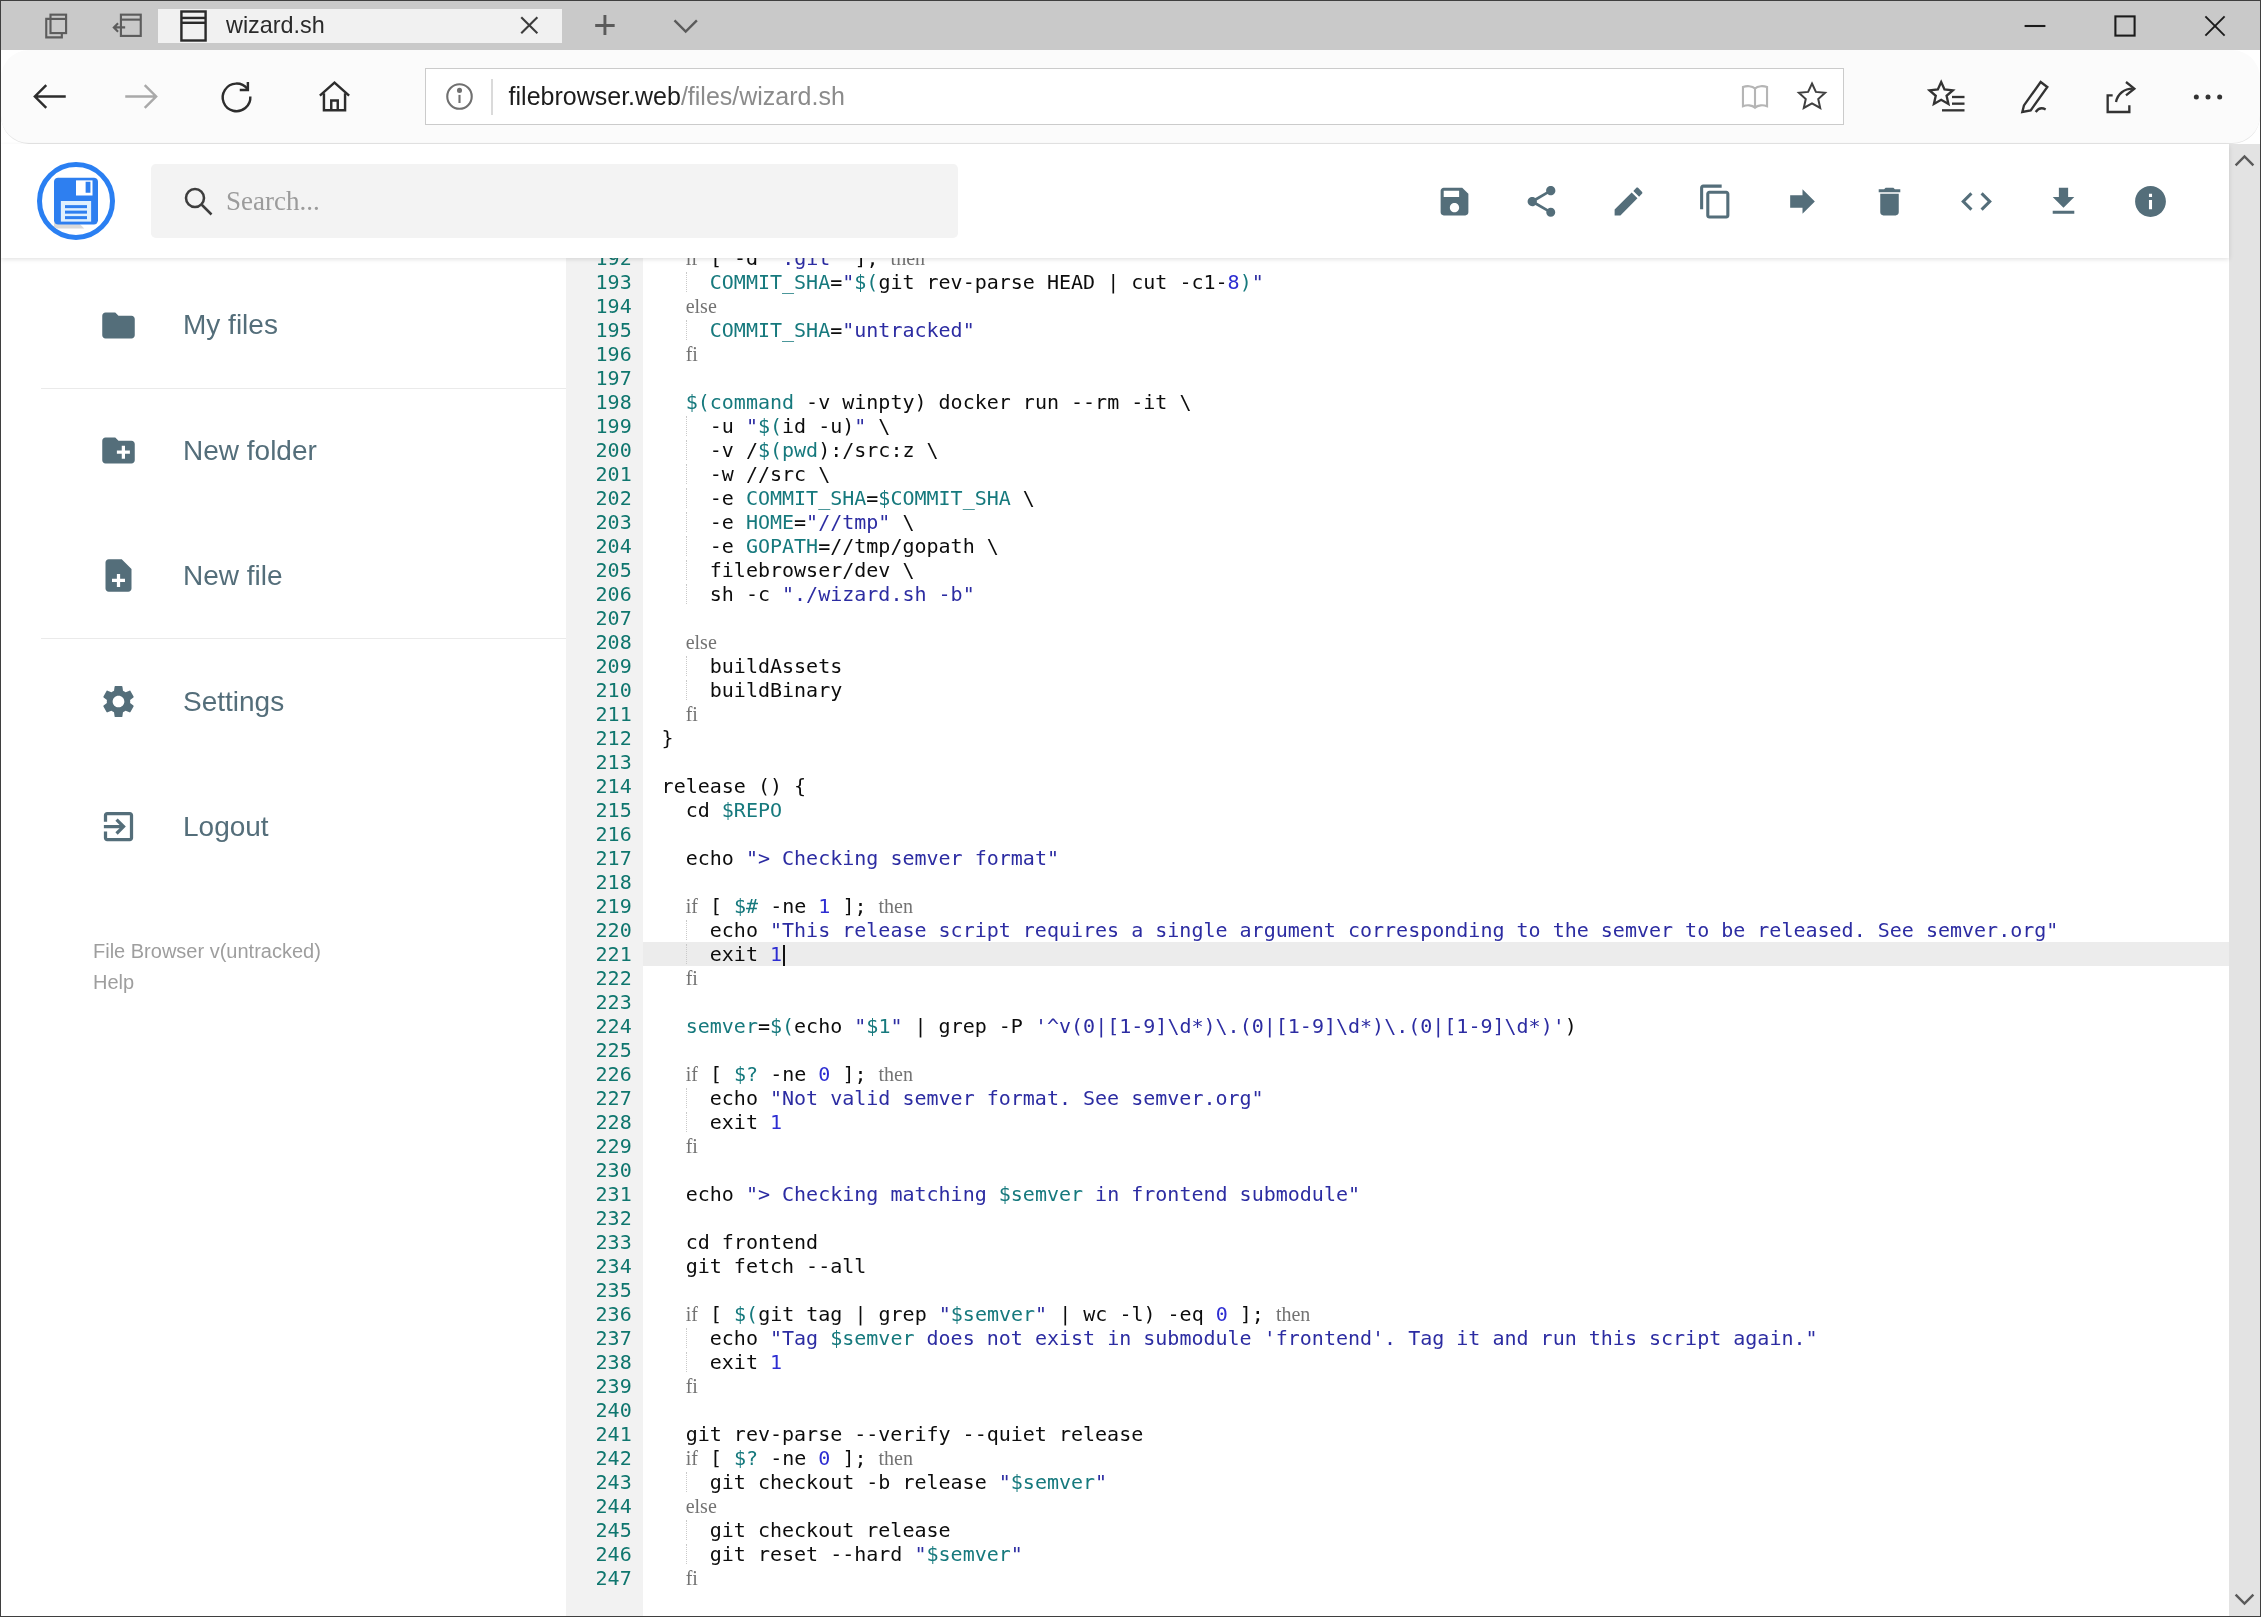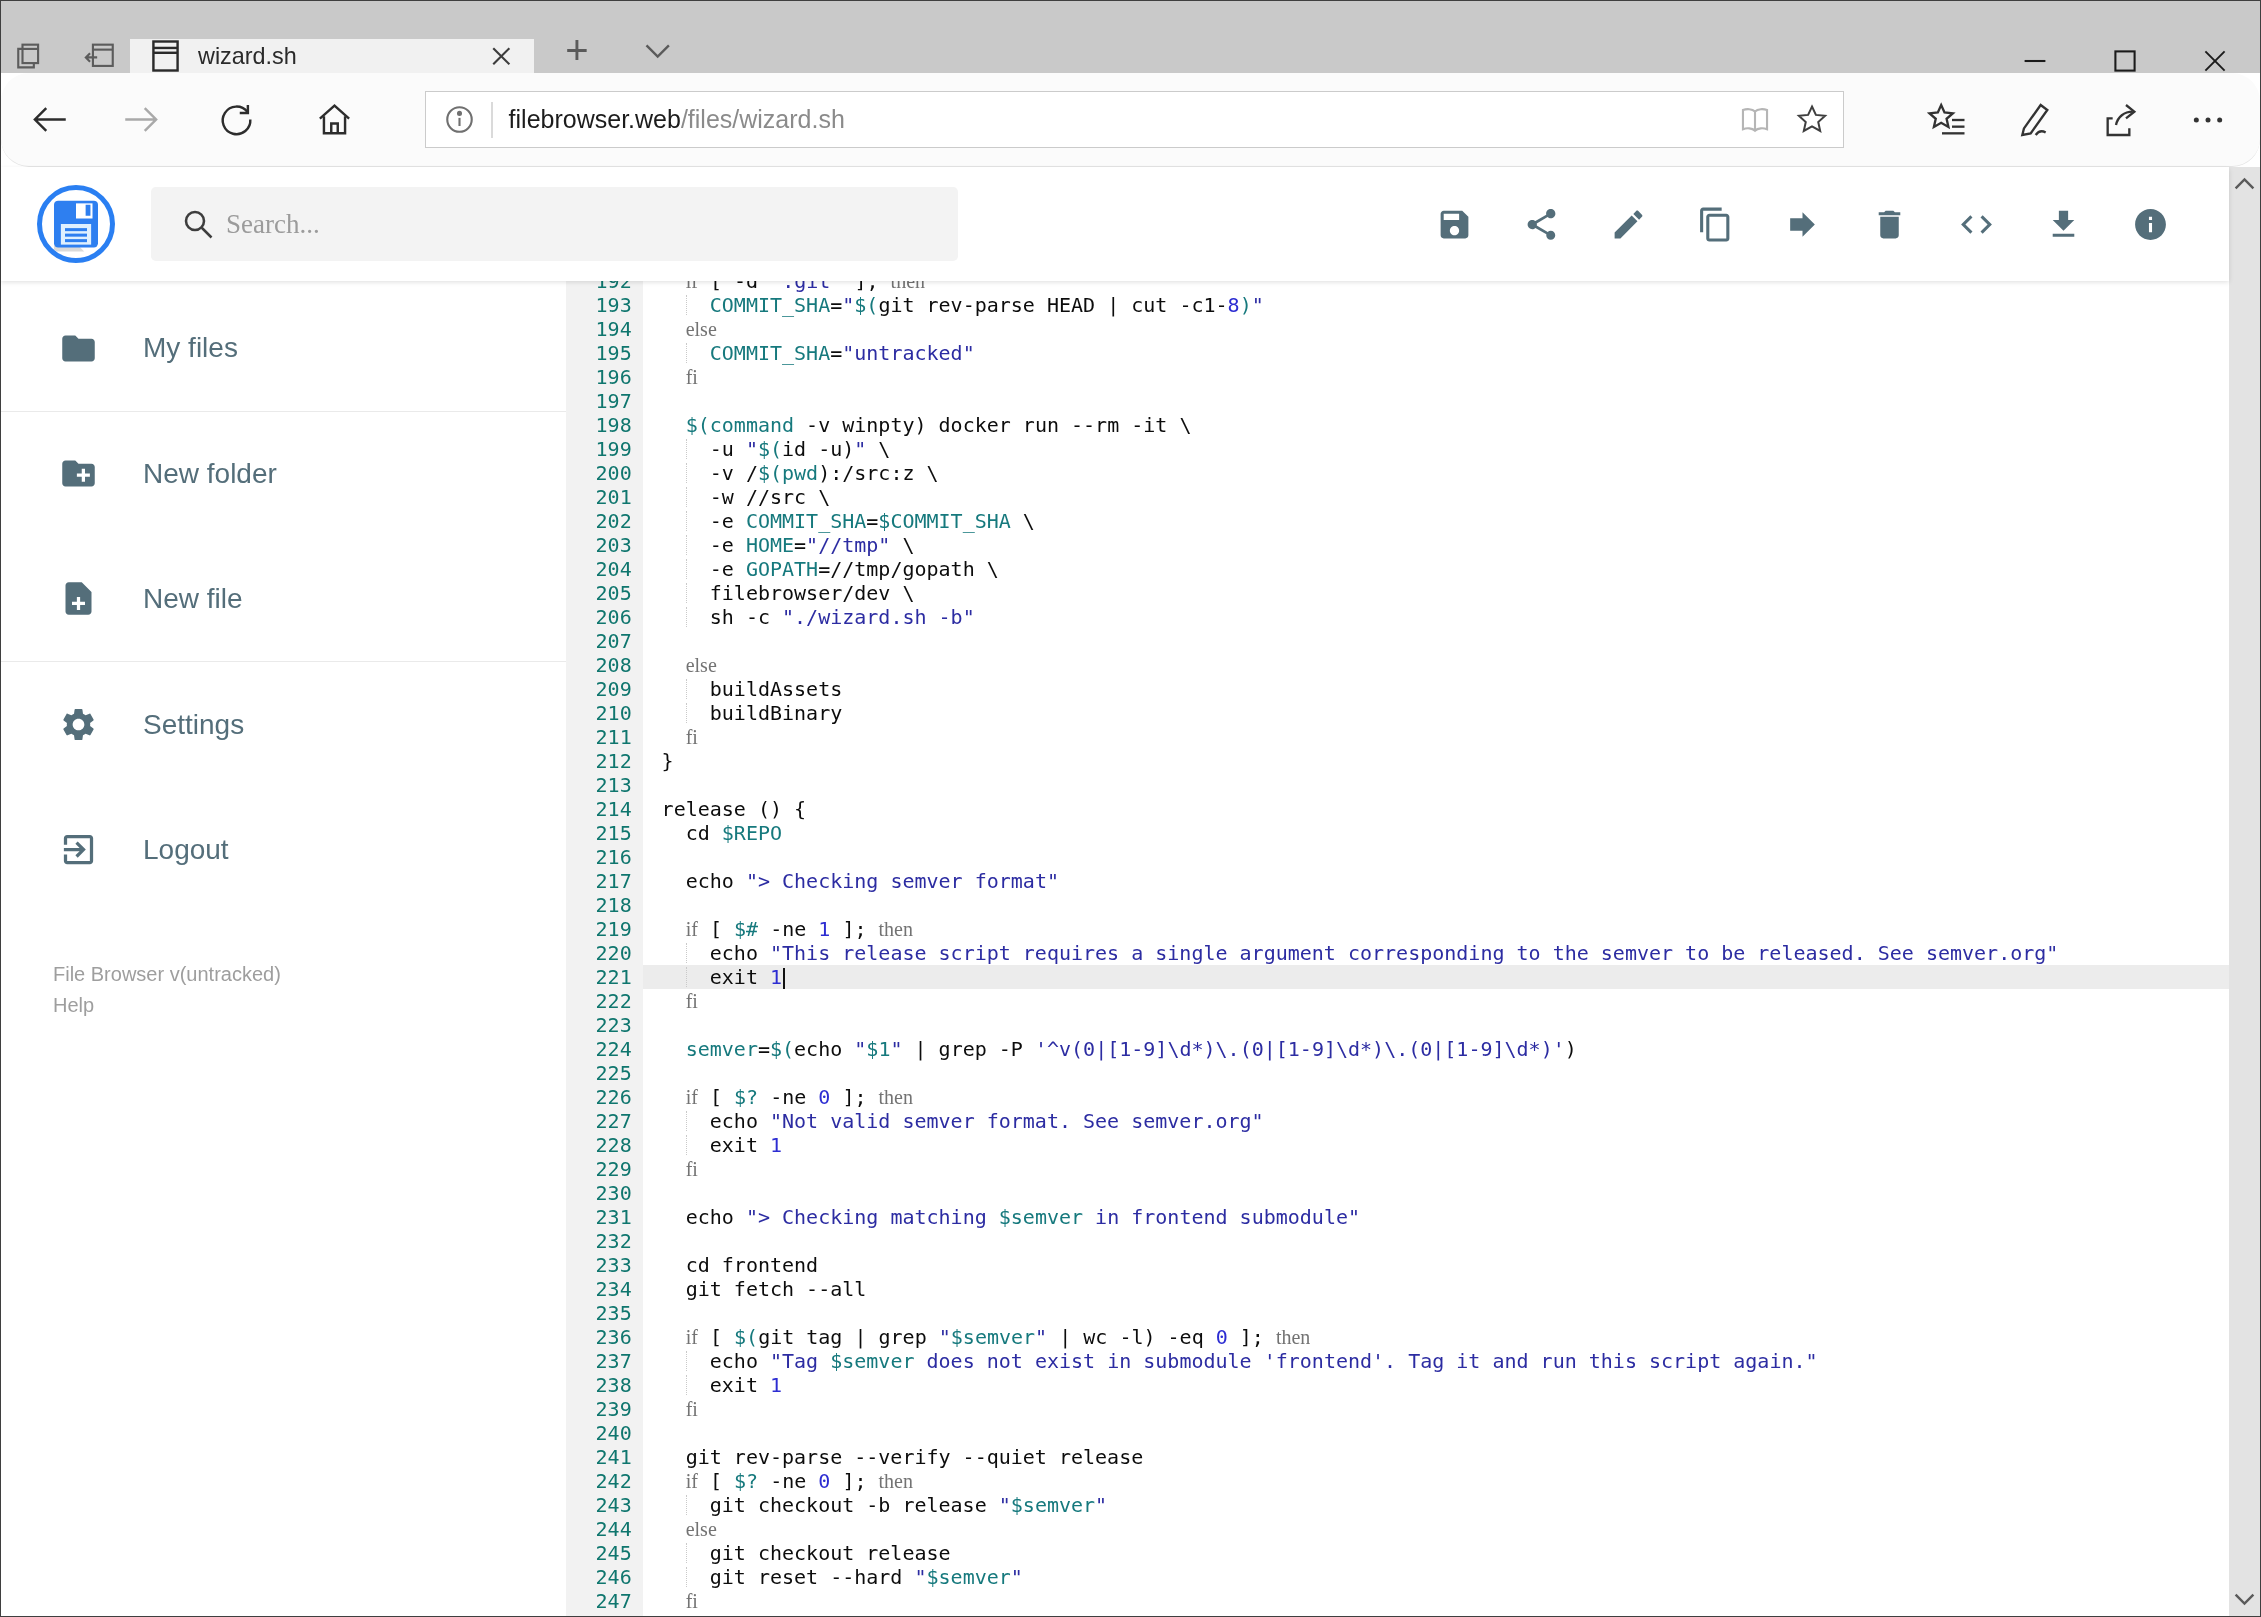--- a/index.html
+++ b/index.html
@@ -7,7 +7,7 @@
   .window { position:absolute; inset:0; border:1.6px solid #3f3f3f; display:flex; flex-direction:column; background:#fff; }
 
   
-  .tabbar { height:72px; background:#c9c9c9; display:flex; align-items:flex-end; flex-shrink:0; }
+  .tabbar { height:49px; background:#c9c9c9; display:flex; align-items:center; flex-shrink:0;padding-left:28px; }
   .aside-icons { width:129px; display:flex; align-items:center; justify-content:center; gap:32px; color:#5c5c5c; }
   .tab { width:404px; background:#f1f1f1; display:flex; align-items:center; padding:0 21px; }
   .tab-title { flex:1; margin-left:18px; font-size:23.4px; color:#2a2a2a; }

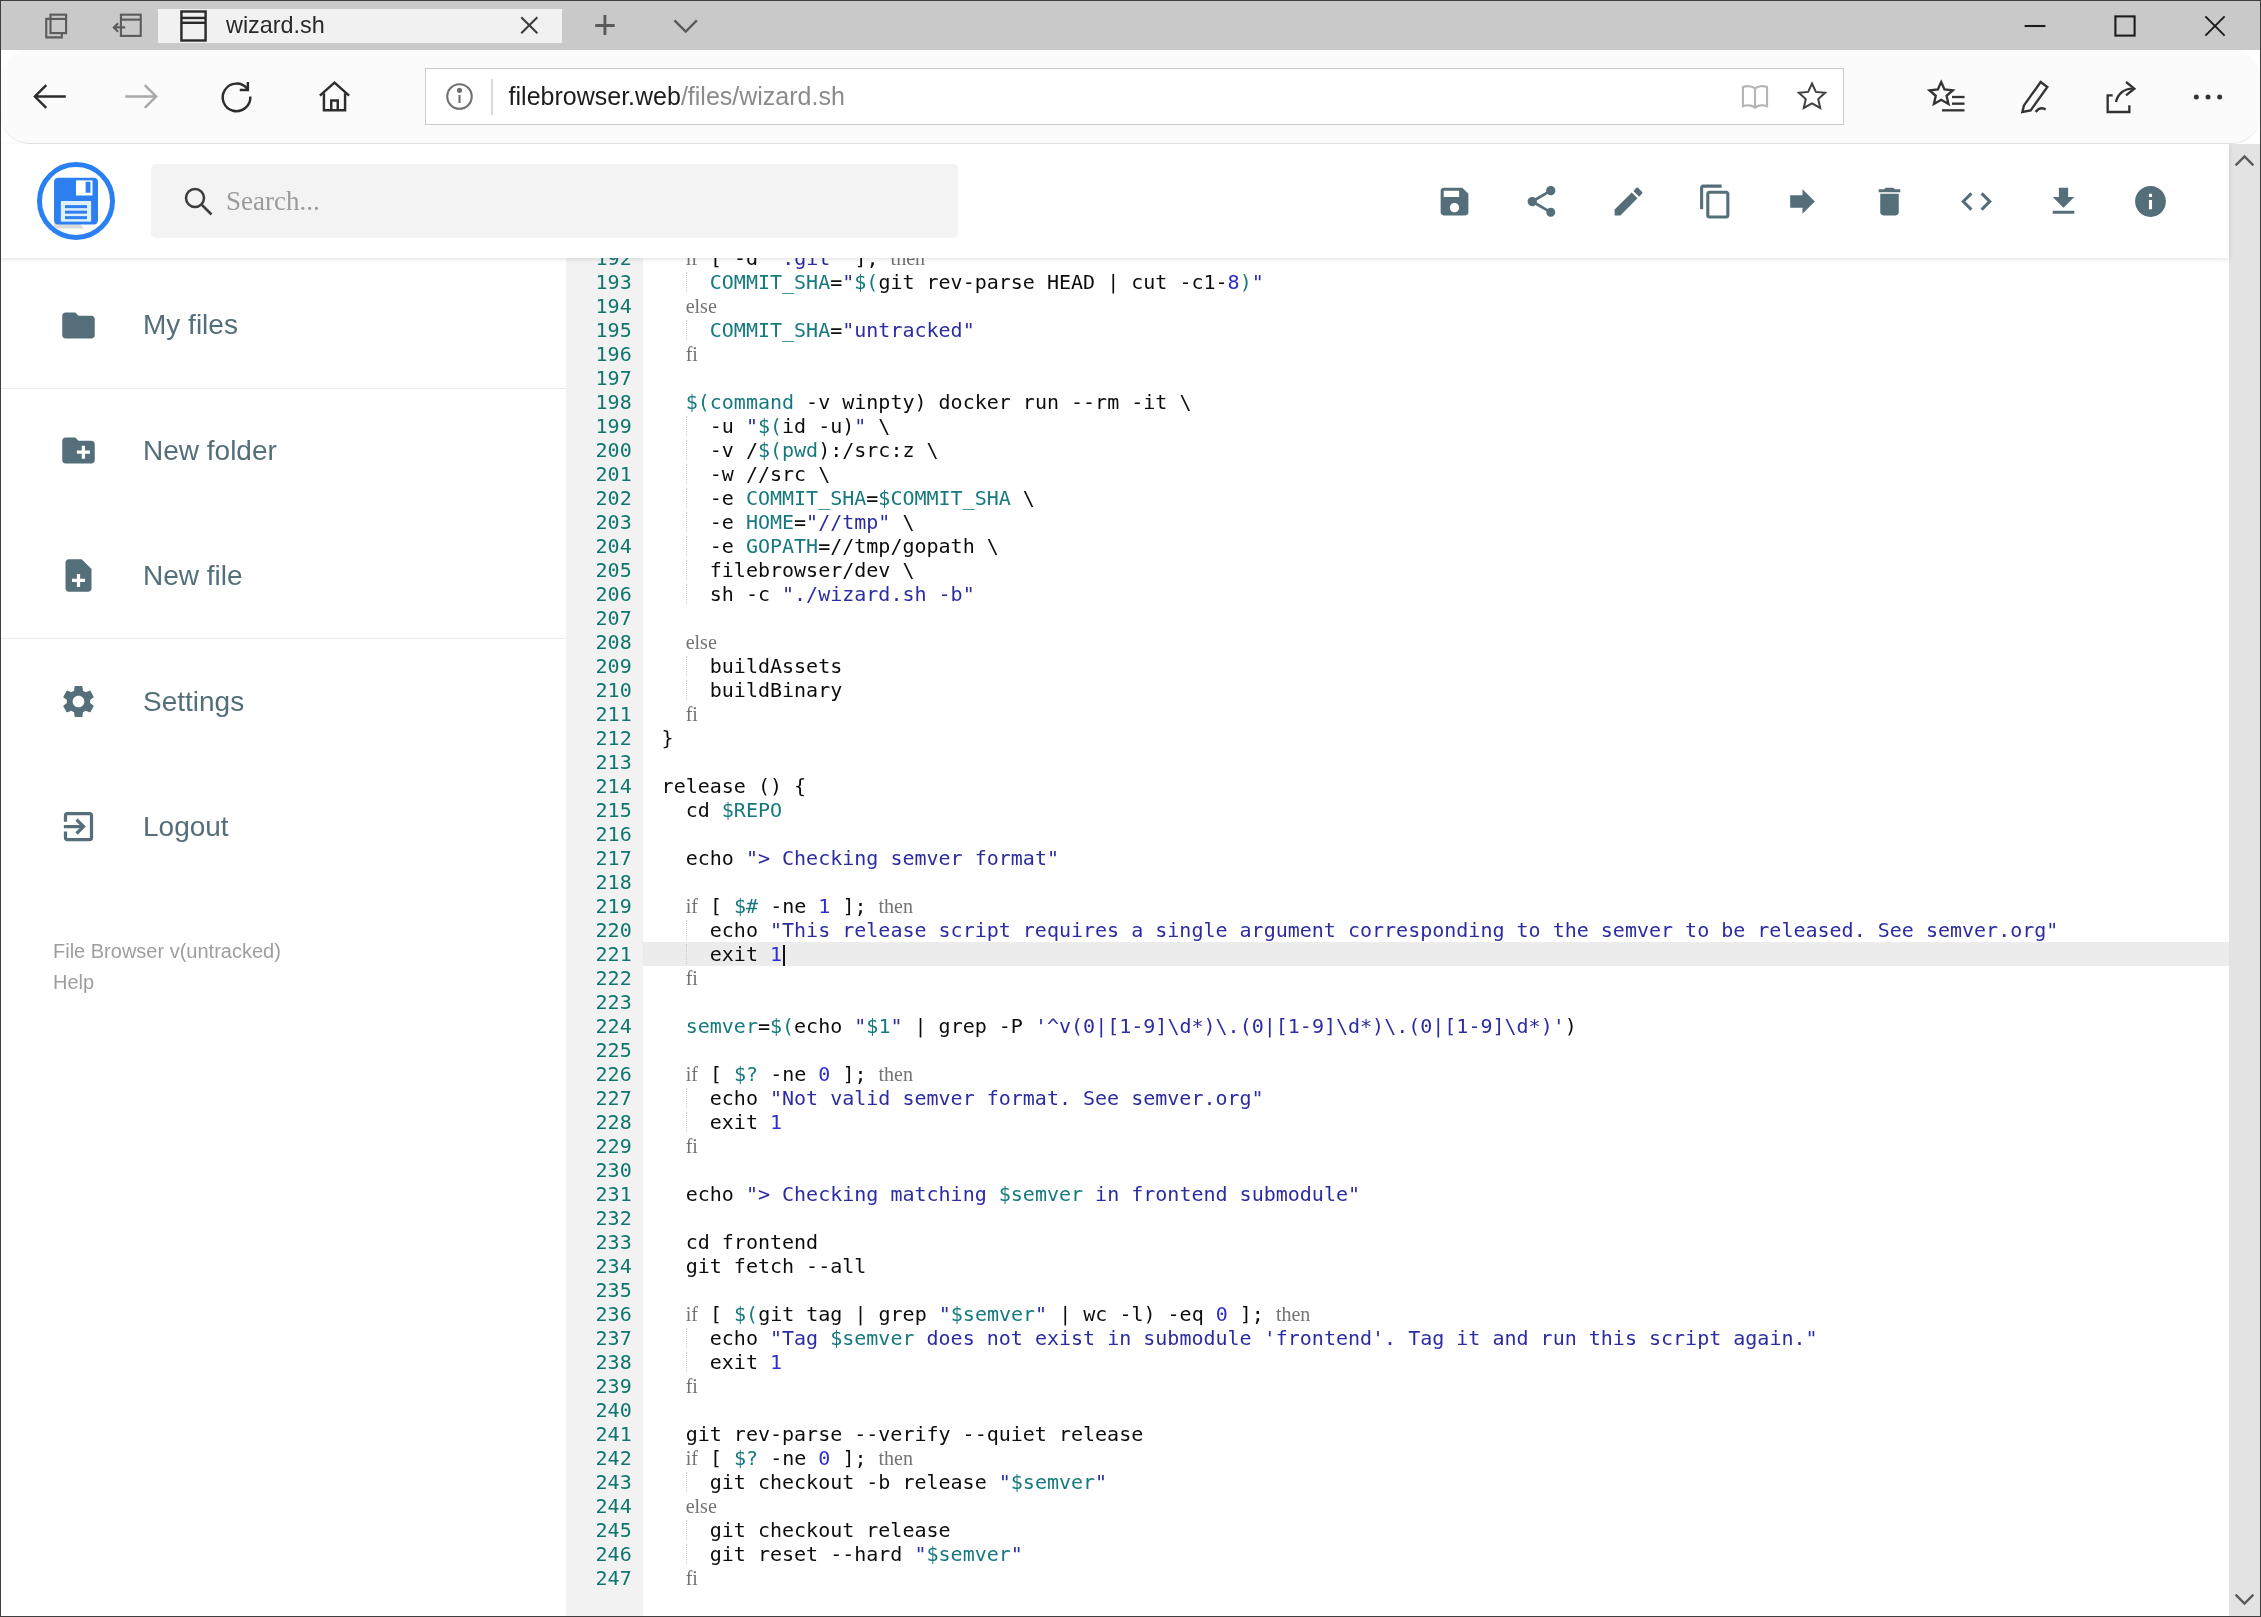--- a/index.html
+++ b/index.html
@@ -51,7 +51,7 @@
 
   
   .content { flex:1; display:flex; min-height:0; background:#fff; }
-  .sidebar { width:565px; padding-top:22.6px; flex-shrink:0; }
+  .sidebar { width:565px; padding-top:22.6px; flex-shrink:0;padding-left:40px; }
   .sb-item { height:89px; display:flex; align-items:center; padding-left:58px; color:#546e7a; }
   .sb-item + .sb-item { margin-top:36px; }
   .sb-label { margin-left:45px; font-size:28px; }

